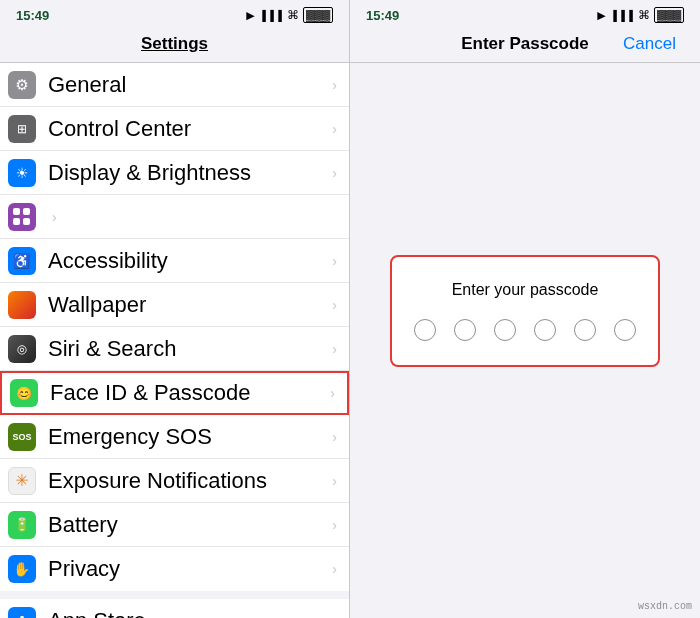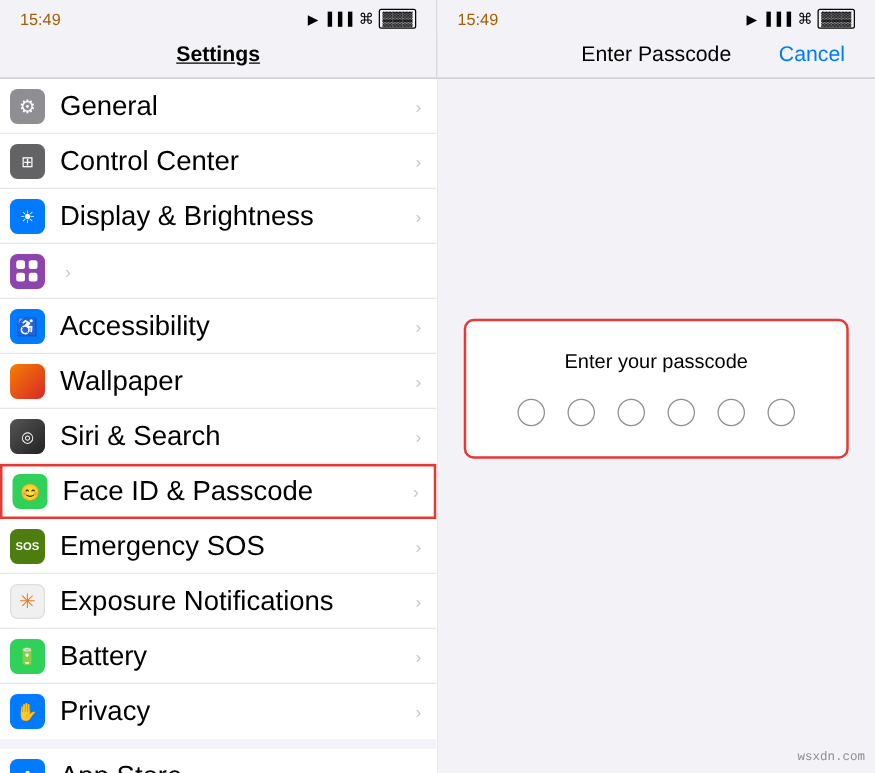--- a/index.html
+++ b/index.html
@@ -33,8 +33,8 @@
 
     .status-time {
       font-size: 13px;
-      font-weight: 400;
-      color: #a16207;
+      font-weight: 700;
+      color: #14532d;
     }
 
     .status-icons {

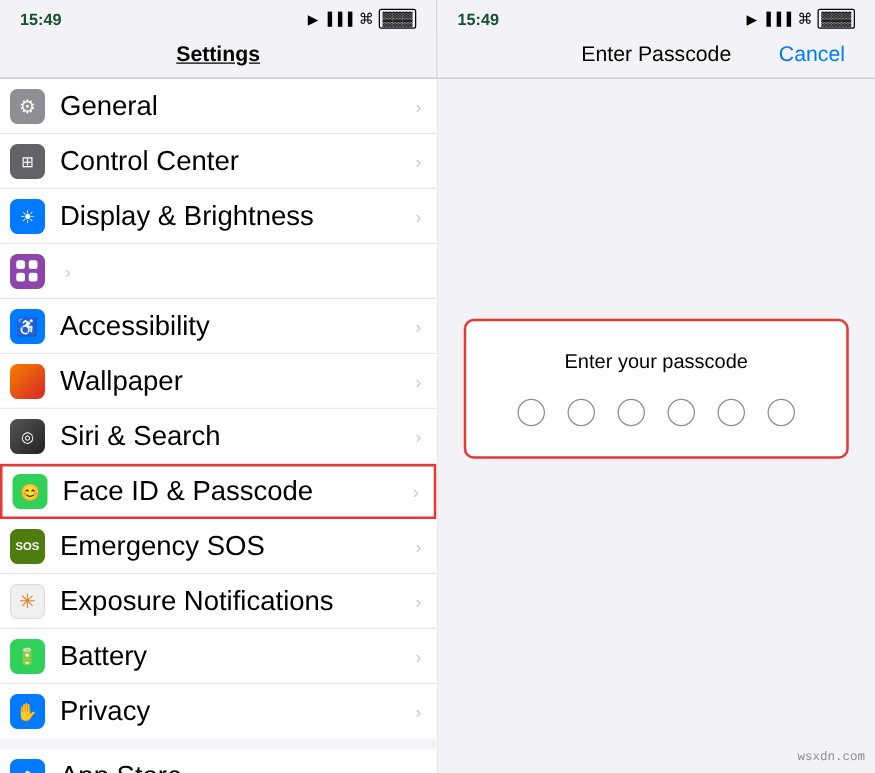--- a/index.html
+++ b/index.html
@@ -157,7 +157,7 @@
 
     .passcode-title {
       font-size: 17px;
-      font-weight: 400;
+      font-weight: 700;
       color: #000;
       text-align: center;
       flex: 1;

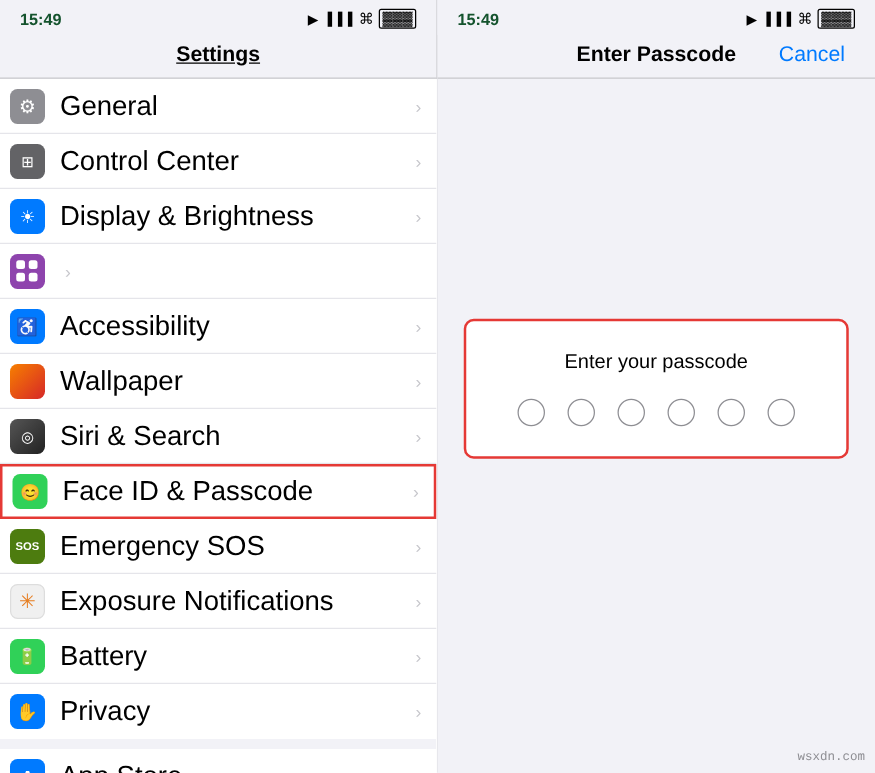--- a/index.html
+++ b/index.html
@@ -189,7 +189,7 @@
       flex-direction: column;
       align-items: center;
       gap: 20px;
-      width: 308px;
+      width: 270px;
     }
 
     .passcode-prompt {

